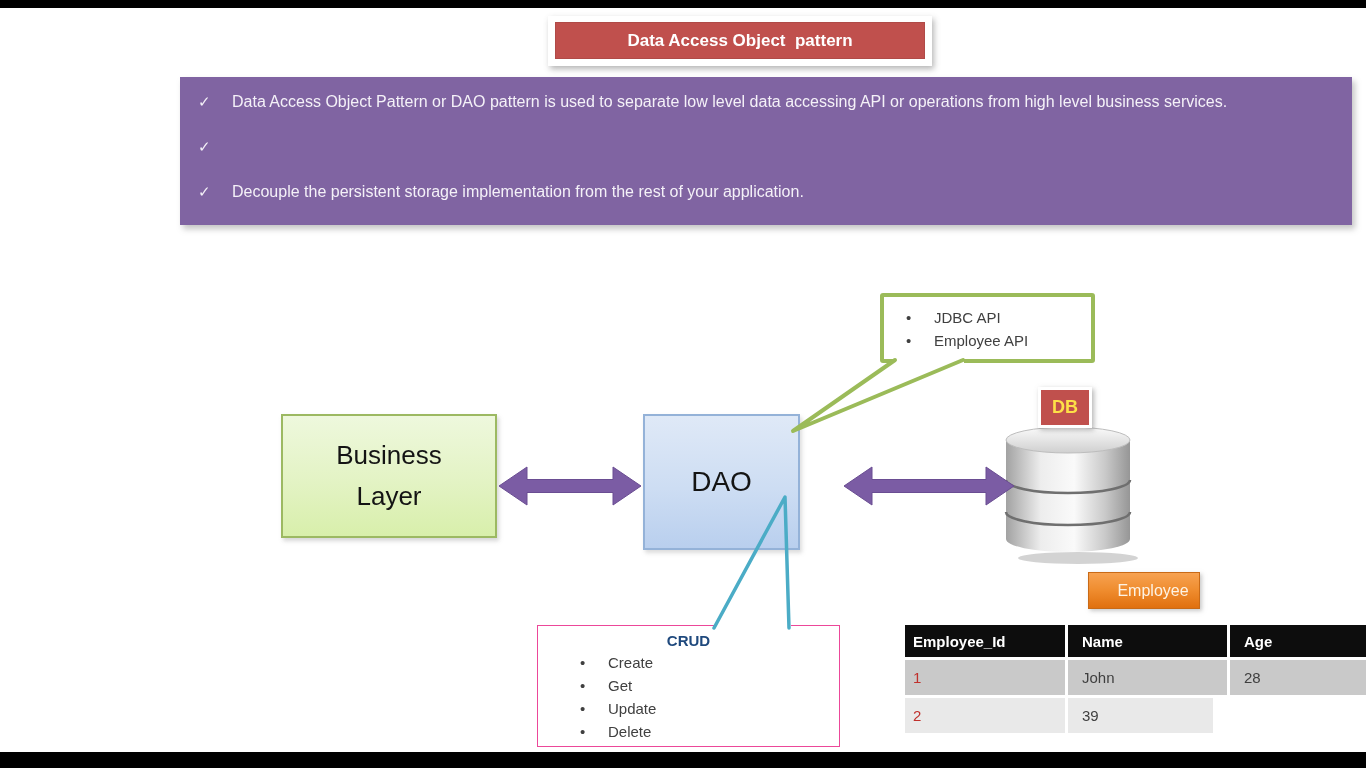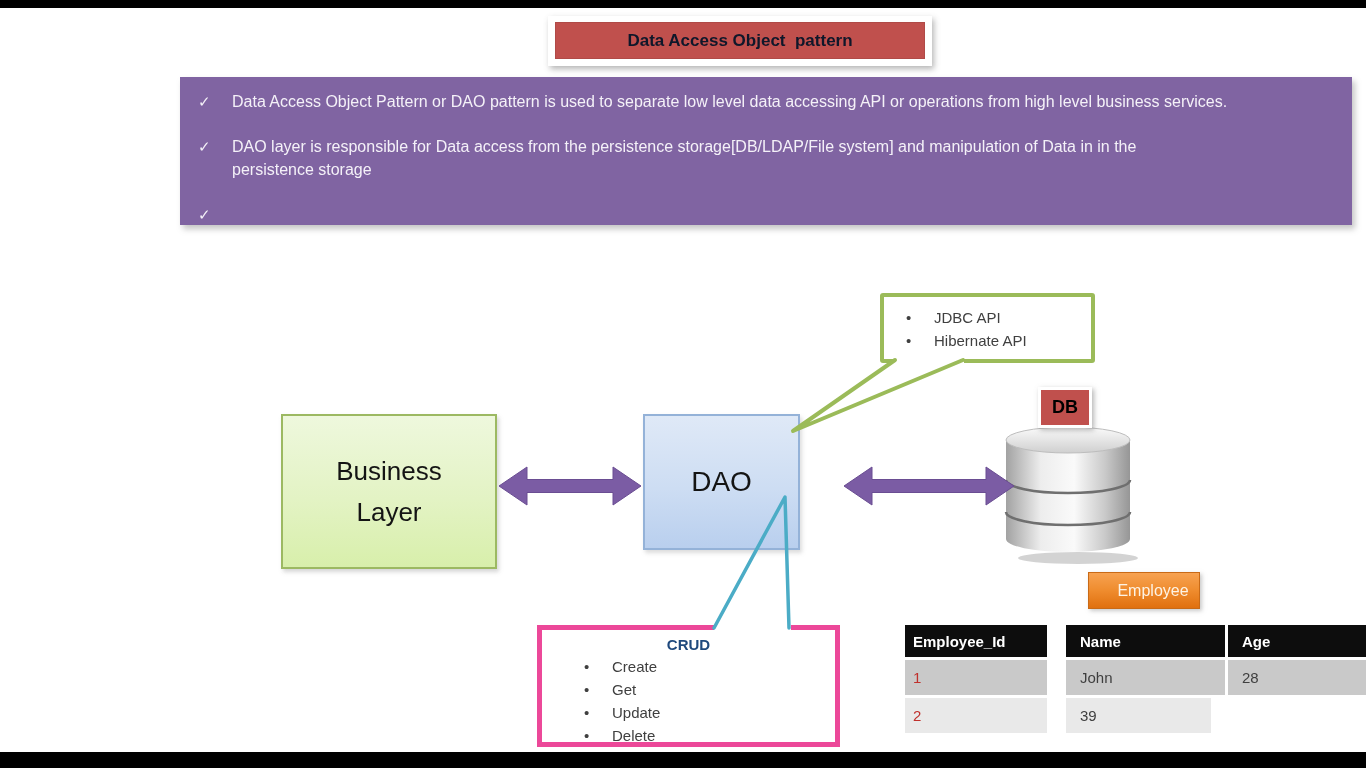--- a/index.html
+++ b/index.html
@@ -19,7 +19,7 @@
   .title-box{
     position:absolute;left:7px;top:6px;right:7px;bottom:7px;background:#c0504d;
     border:1px solid #b04a47;display:flex;align-items:center;justify-content:center;
-    color:#0f172a;font-size:17px;font-weight:bold;white-space:pre;
+    color:#ffffff;font-size:17px;font-weight:bold;white-space:pre;
   }
 
   

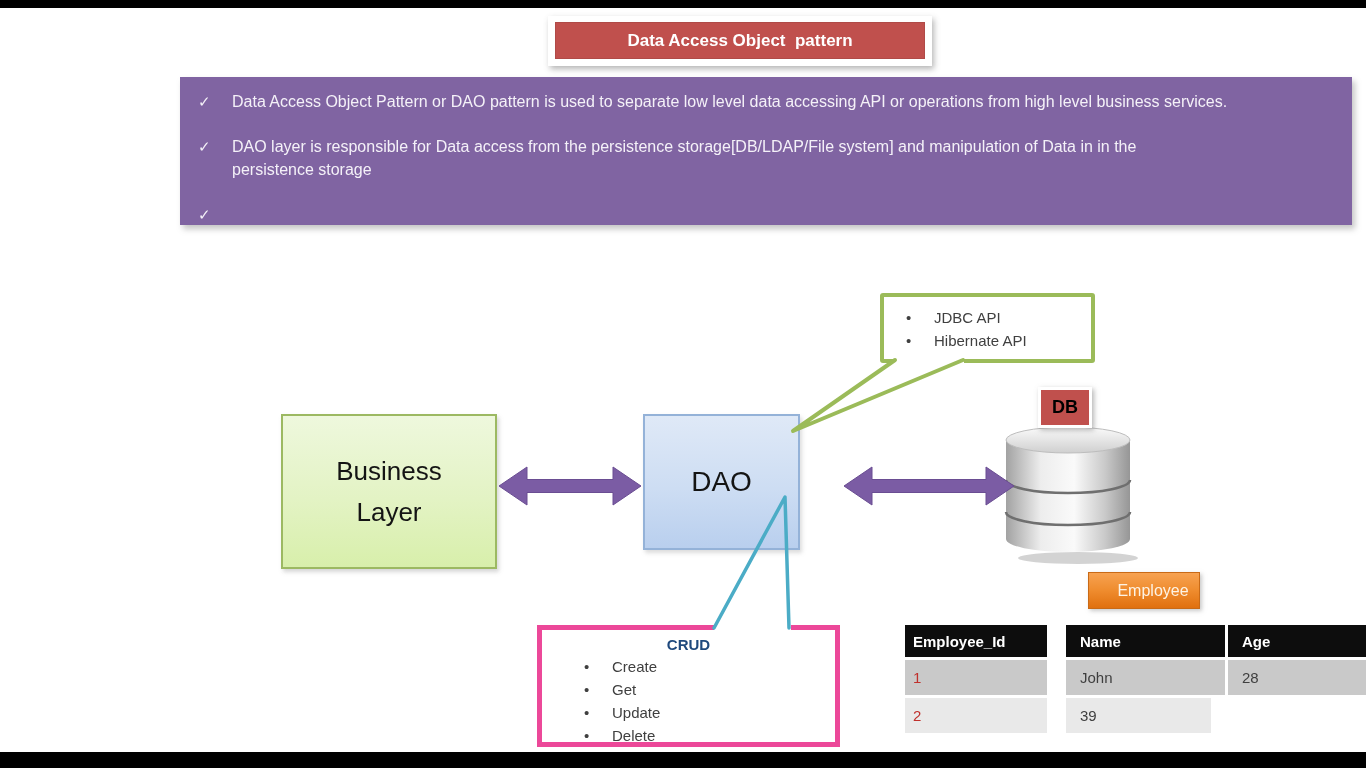--- a/index.html
+++ b/index.html
@@ -115,8 +115,6 @@
     </div>
     <div class="bullet-row">
       <span class="check">✓</span>
-      <span class="btext">DAO layer is responsible for Data access from the persistence storage[DB/LDAP/File system] and manipulation of Data in in the
-persistence storage</span>
     </div>
     <div class="bullet-row">
       <span class="check">✓</span>

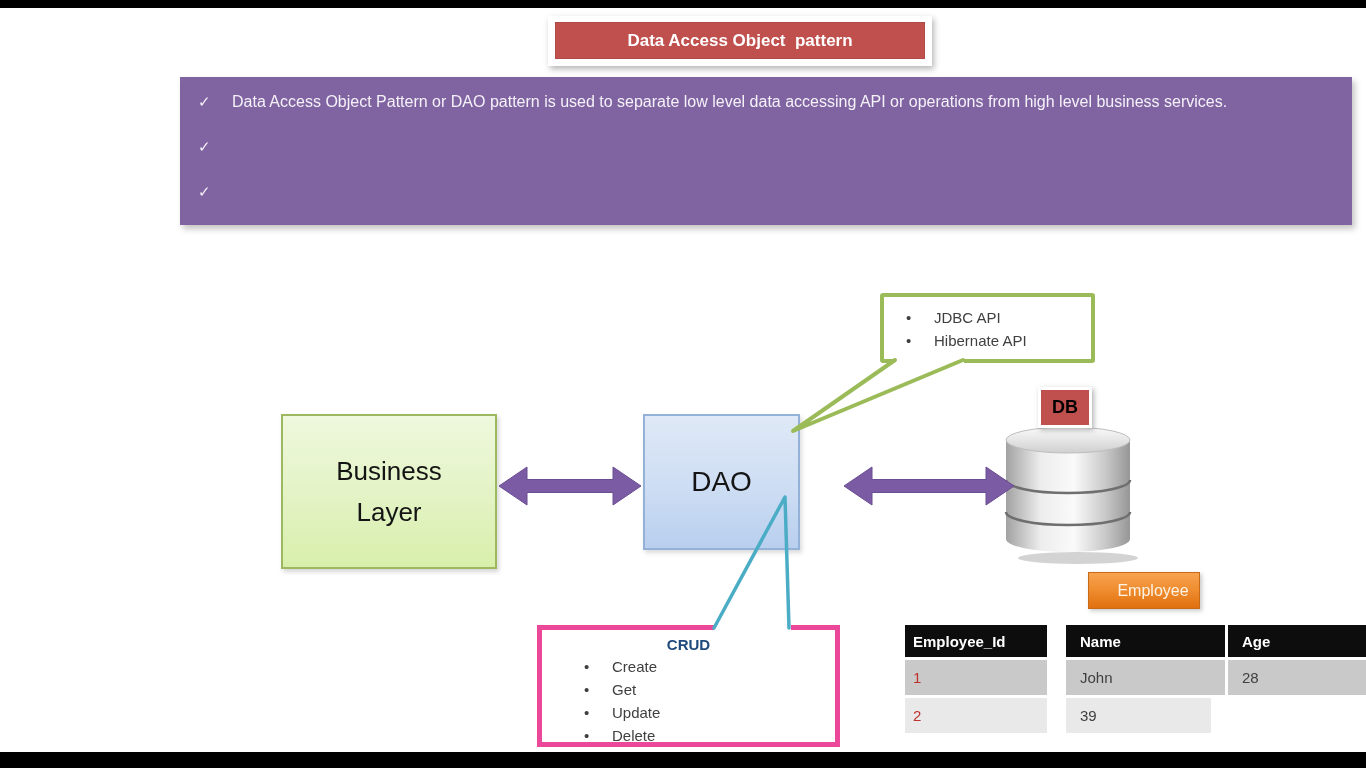--- a/index.html
+++ b/index.html
@@ -118,6 +118,7 @@
     </div>
     <div class="bullet-row">
       <span class="check">✓</span>
+      <span class="btext">Decouple the persistent storage implementation from the rest of your application.</span>
     </div>
   </div>
 

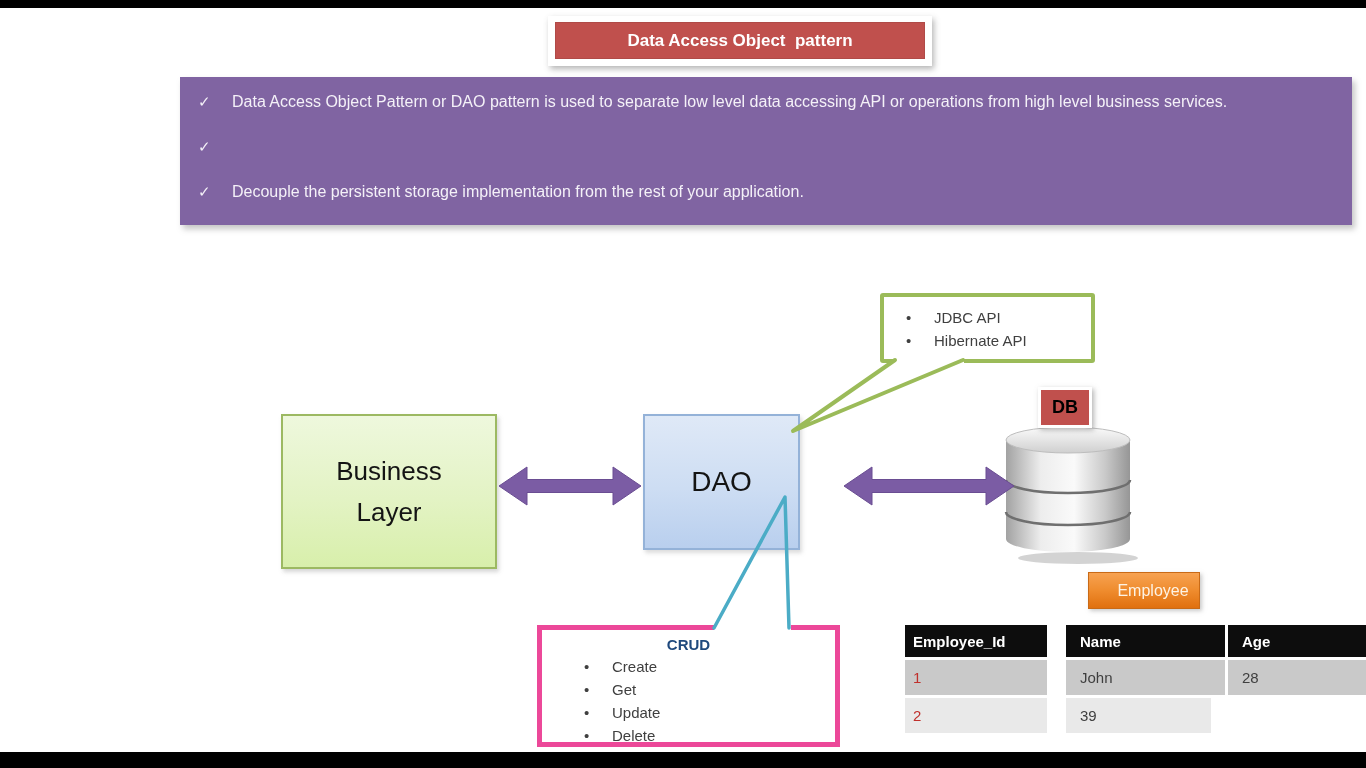--- a/index.html
+++ b/index.html
@@ -161,7 +161,7 @@
     </div>
     <div class="callout-item">
       <span class="dot">•</span>
-      <span>Hibernate API</span>
+      <span>Employee API</span>
     </div>
   </div>
 

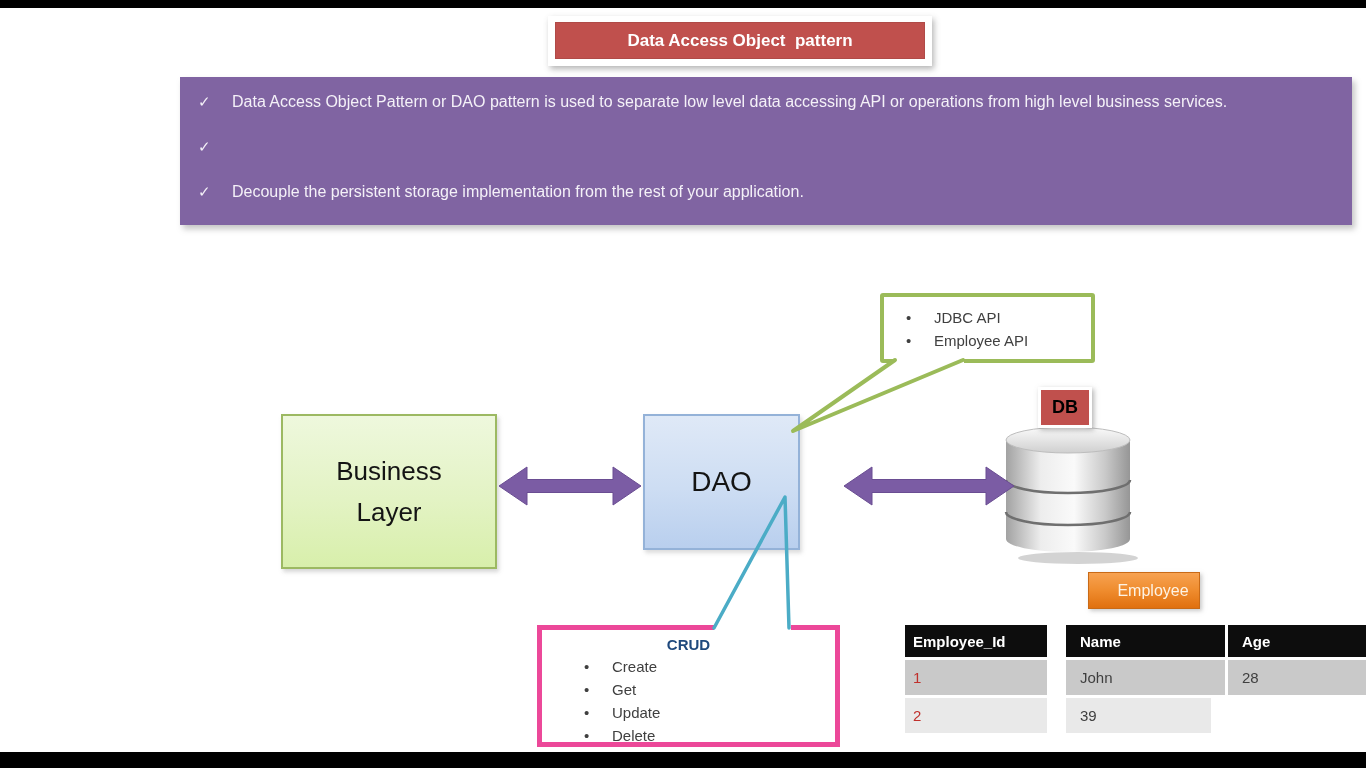--- a/index.html
+++ b/index.html
@@ -53,7 +53,7 @@
     position:absolute;left:1038px;top:387px;width:54px;height:41px;box-sizing:border-box;
     background:#c0504d;border:3px solid #fff;box-shadow:2px 2px 5px rgba(110,110,110,.5);
     display:flex;align-items:center;justify-content:center;
-    color:#000000;font-size:18px;font-weight:bold;z-index:4;
+    color:#fde047;font-size:18px;font-weight:bold;z-index:4;
   }
   .db-cyl{position:absolute;left:1002px;top:424px;z-index:3;}
 

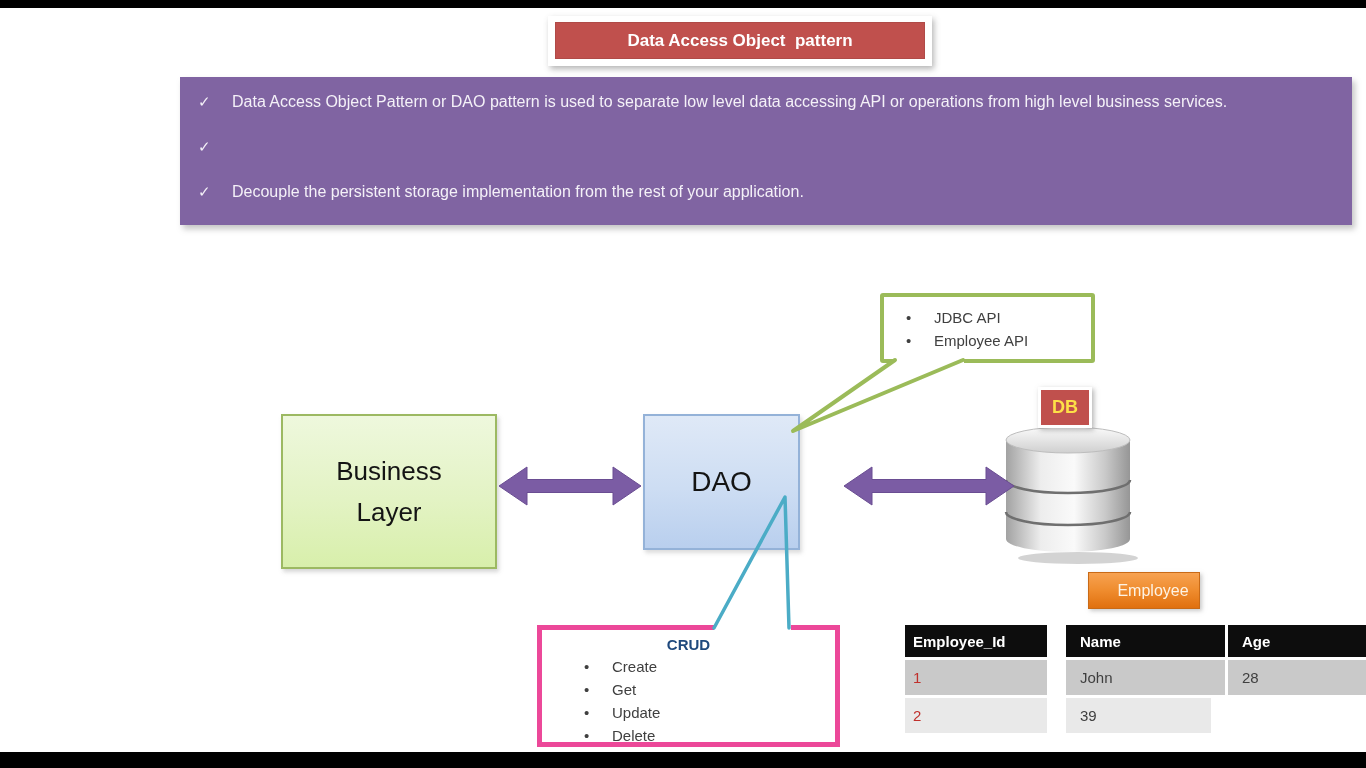--- a/index.html
+++ b/index.html
@@ -34,7 +34,7 @@
 
   
   .biz-box{
-    position:absolute;left:281px;top:414px;width:216px;height:155px;box-sizing:border-box;
+    position:absolute;left:281px;top:414px;width:216px;height:124px;box-sizing:border-box;
     background:linear-gradient(180deg,#eef8dd 0%,#e3f3c4 55%,#d8efab 100%);
     border:2px solid #9cb962;box-shadow:2px 3px 4px rgba(140,140,140,.35);
     display:flex;align-items:center;justify-content:center;text-align:center;

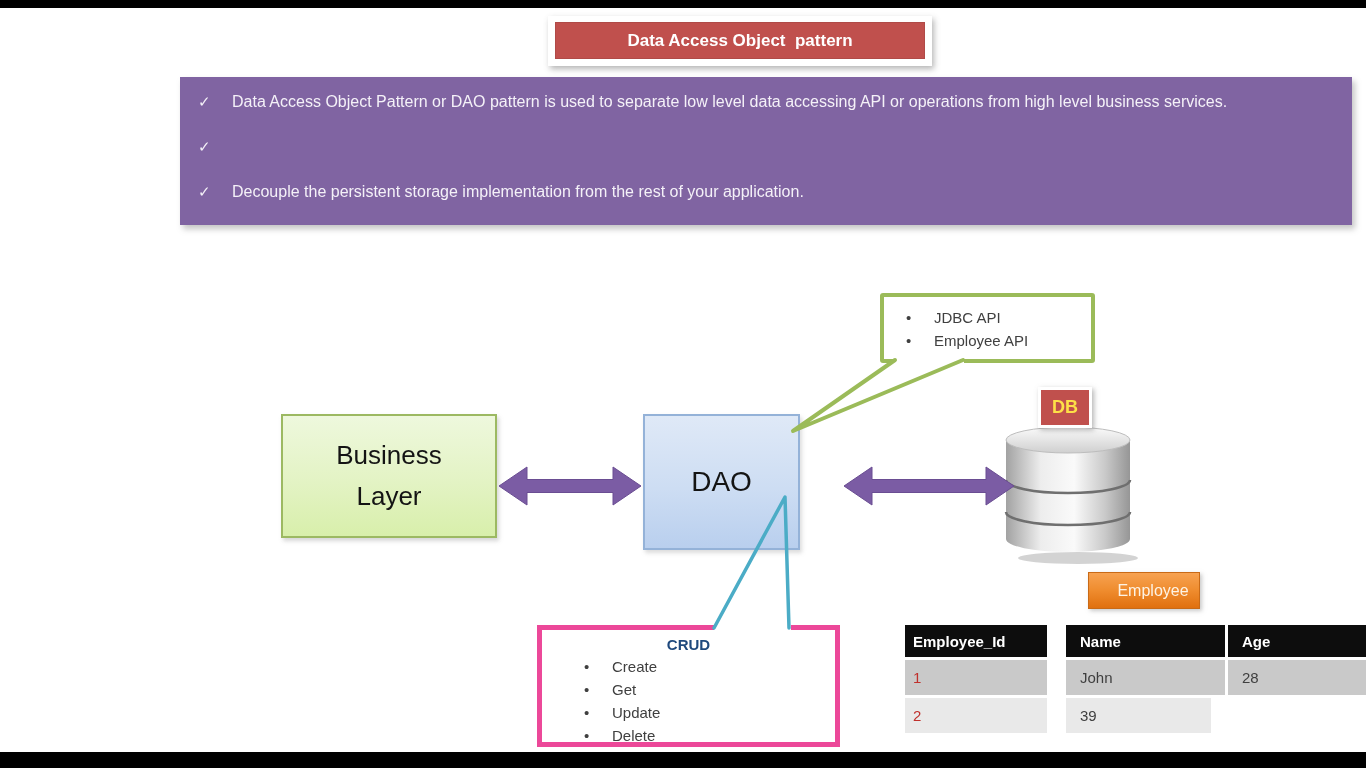--- a/index.html
+++ b/index.html
@@ -67,7 +67,7 @@
   .callout-item .dot{width:28px;flex:0 0 28px;text-align:left;}
   .crud-callout{
     position:absolute;left:537px;top:625px;width:303px;height:122px;box-sizing:border-box;
-    background:#fff;border:5px solid #ec4899;
+    background:#fff;border:1px solid #ec4899;
     padding:5px 0 16px 0;color:#404040;font-size:15px;z-index:2;
   }
   .crud-title{text-align:center;font-weight:bold;color:#1f497d;line-height:20px;}

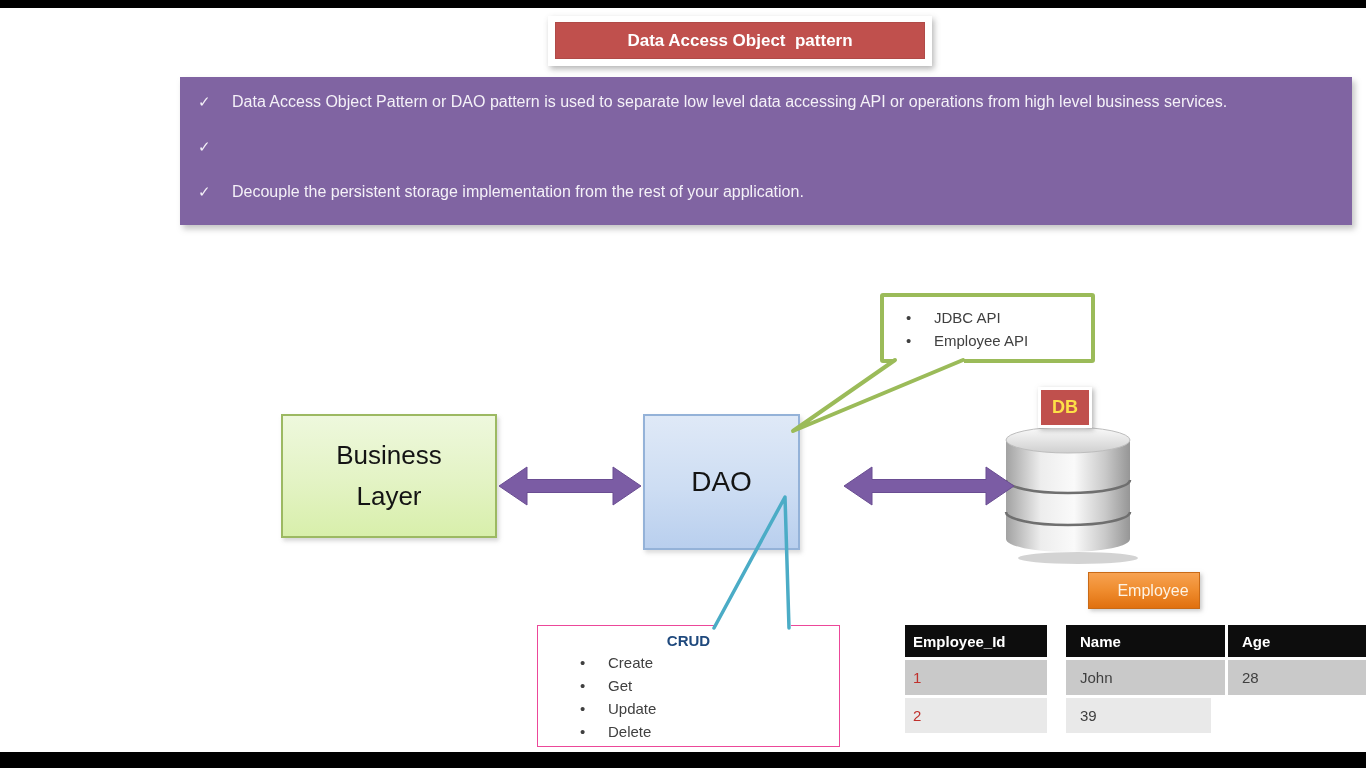--- a/index.html
+++ b/index.html
@@ -85,7 +85,7 @@
   .emp-table{position:absolute;left:905px;top:625px;width:470px;}
   .t-row{display:flex;margin-bottom:3px;}
   .t-cell{box-sizing:border-box;padding-left:14px;display:flex;align-items:center;}
-  .t-cell.c1{width:142px;margin-right:19px;padding-left:8px;}
+  .t-cell.c1{width:160px;margin-right:3px;padding-left:8px;}
   .t-cell.c2{width:159px;margin-right:3px;}
   .t-cell.c3{width:145px;}
   .t-head .t-cell{background:#0d0d0d;color:#fff;font-weight:bold;font-size:15px;height:32px;}

